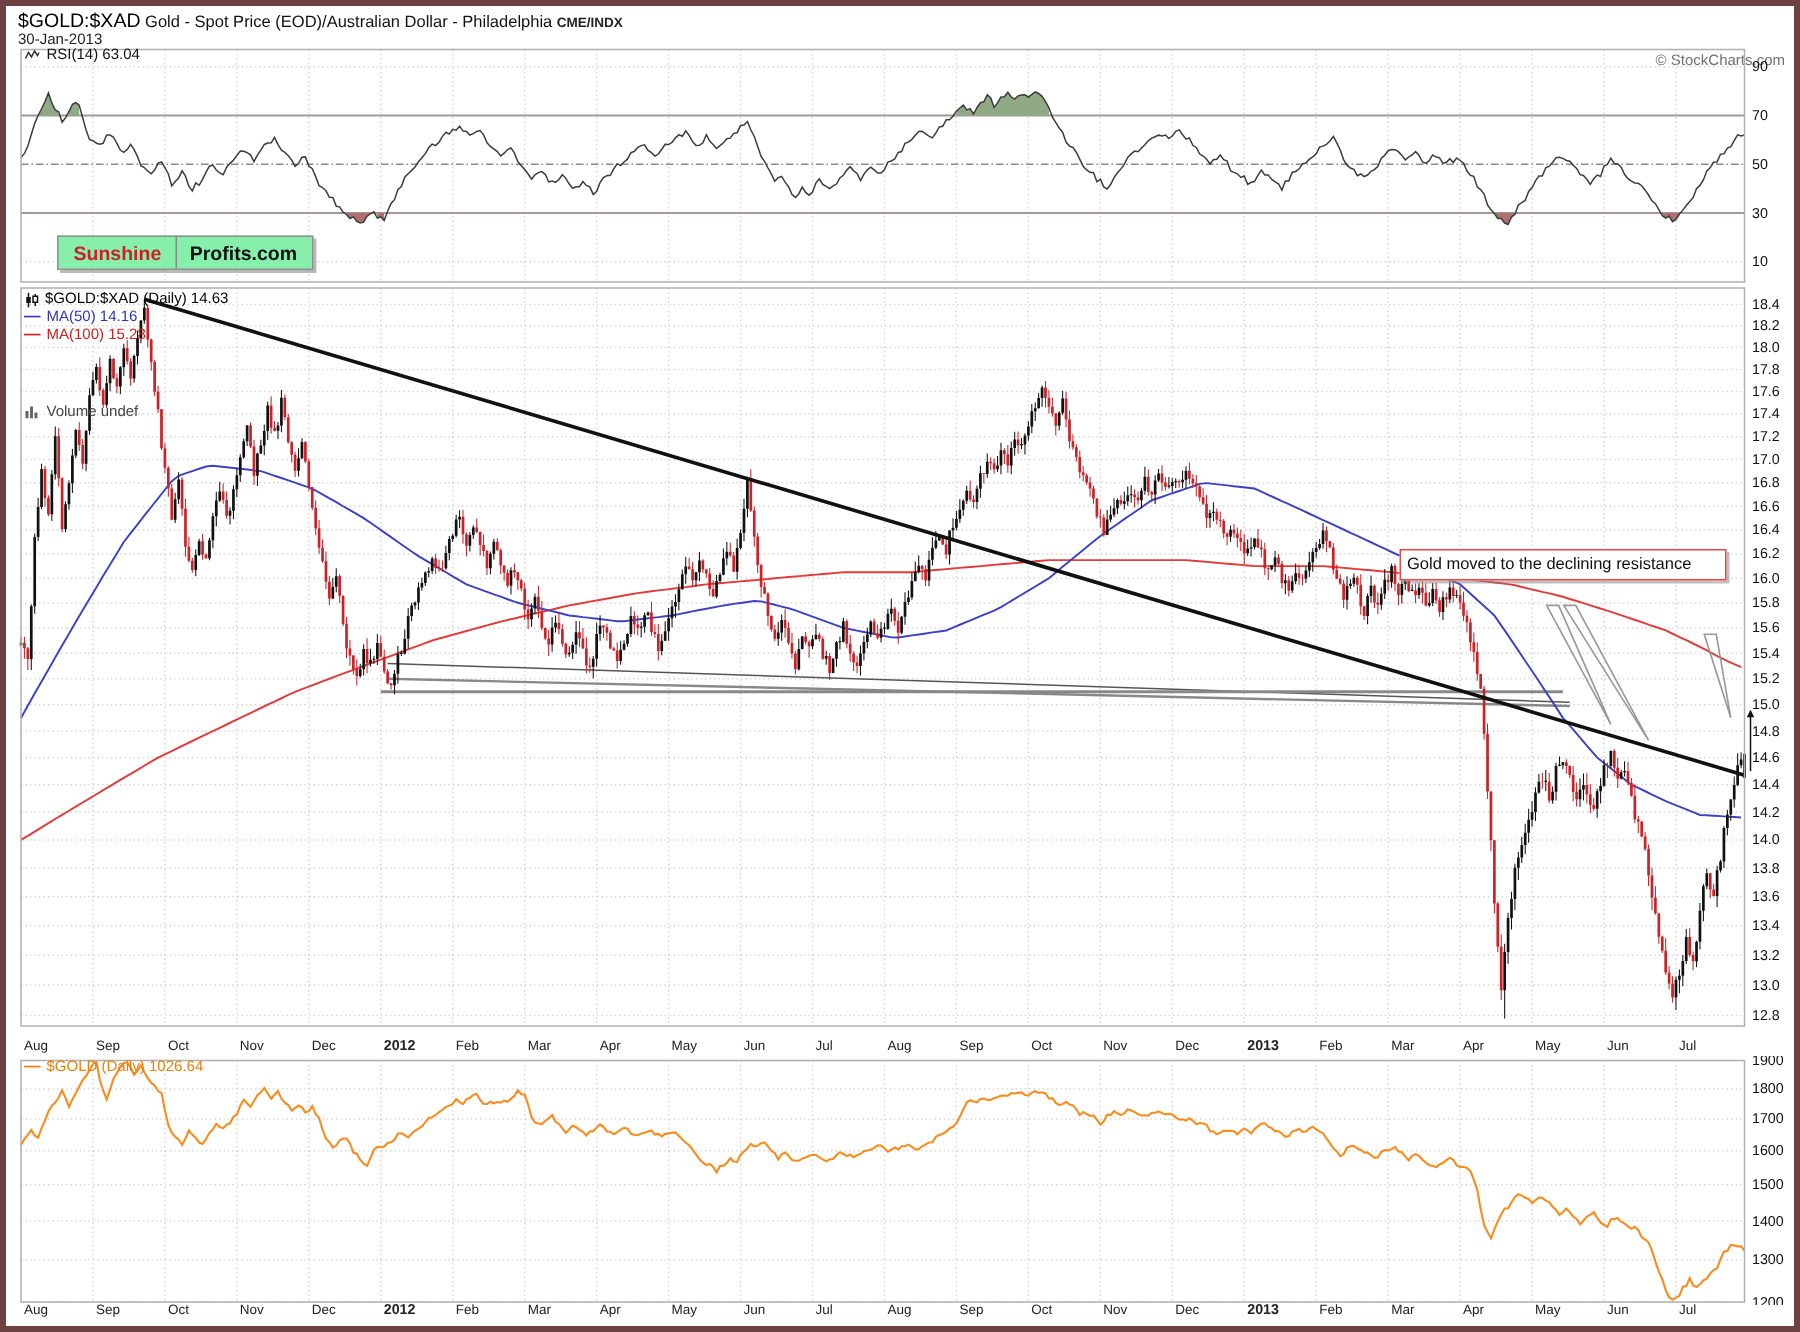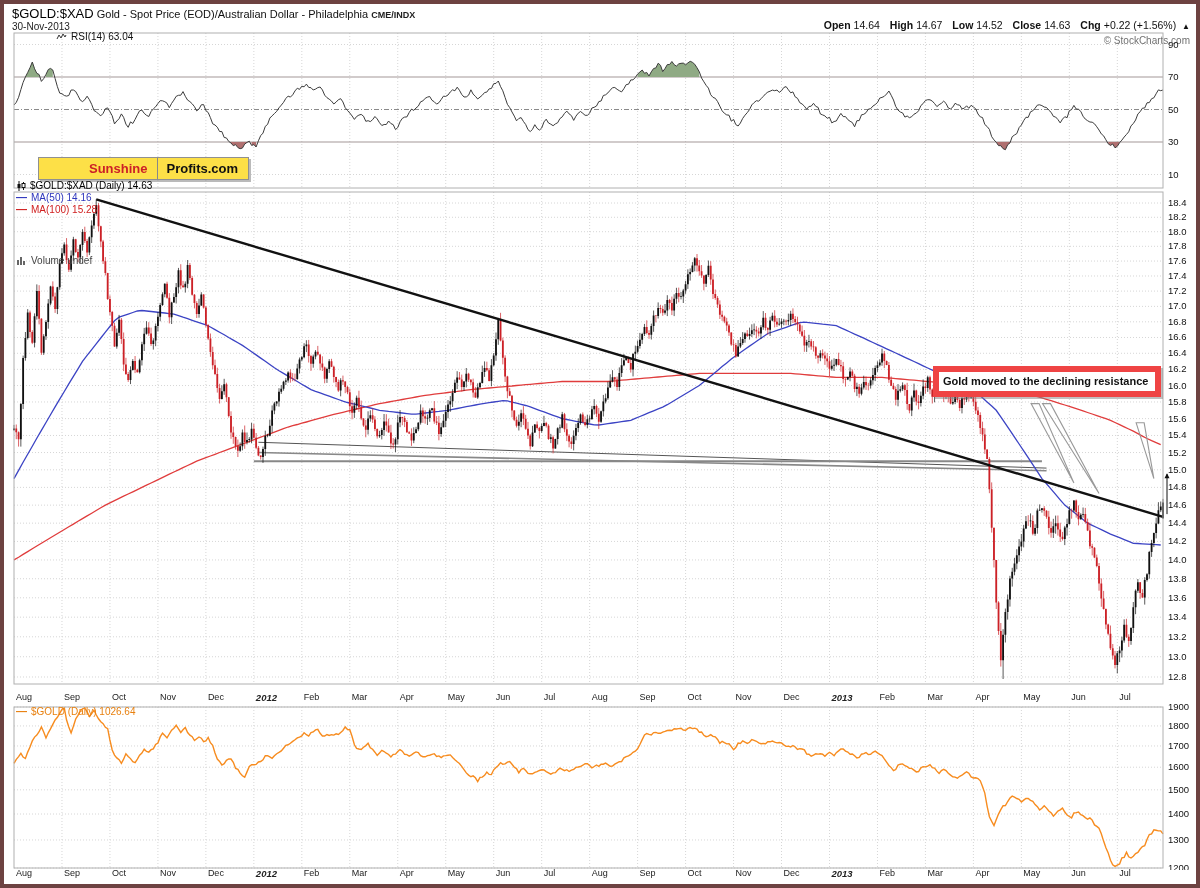--- a/index.html
+++ b/index.html
@@ -44,7 +44,7 @@
     <span class="exch">CME/INDX</span>
   </div>
   <div class="abs copyright">© StockCharts.com</div>
-  <div class="abs datebar">30-Nov-2013</div>
+  <div class="abs datebar">30-Jan-2013</div>
   <div class="abs ohlcbar">
     <b>Open</b><span class="v">14.64</span>
     <b>High</b><span class="v">14.67</span>

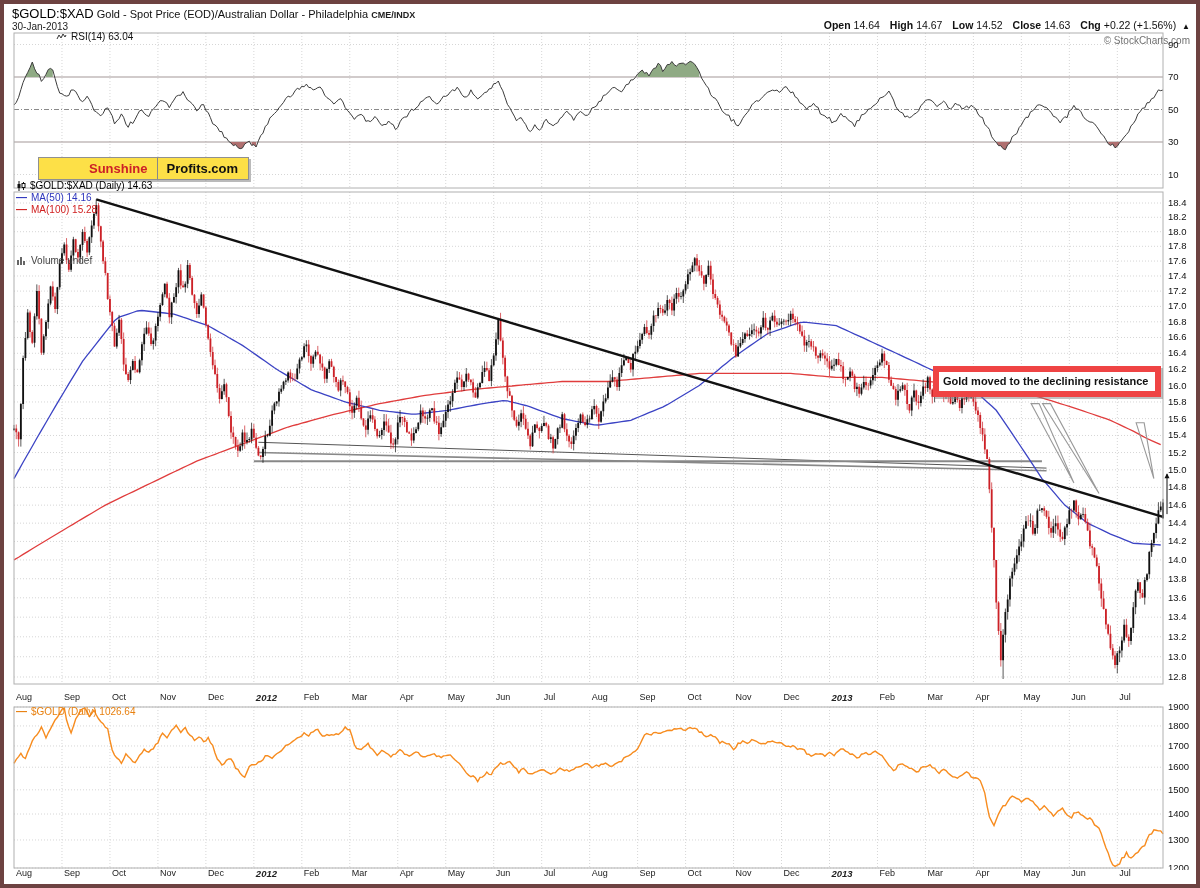--- a/index.html
+++ b/index.html
@@ -45,14 +45,6 @@
   </div>
   <div class="abs copyright">© StockCharts.com</div>
   <div class="abs datebar">30-Jan-2013</div>
-  <div class="abs ohlcbar">
-    <b>Open</b><span class="v">14.64</span>
-    <b>High</b><span class="v">14.67</span>
-    <b>Low</b><span class="v">14.52</span>
-    <b>Close</b><span class="v">14.63</span>
-    <b>Chg</b><span class="v">+0.22 (+1.56%)</span>
-    <span class="v" style="font-size:8px;">▲</span>
-  </div>
 
   <svg id="rsi-svg" class="abs" style="left:0;top:26px;" width="1192" height="160">
       <g>

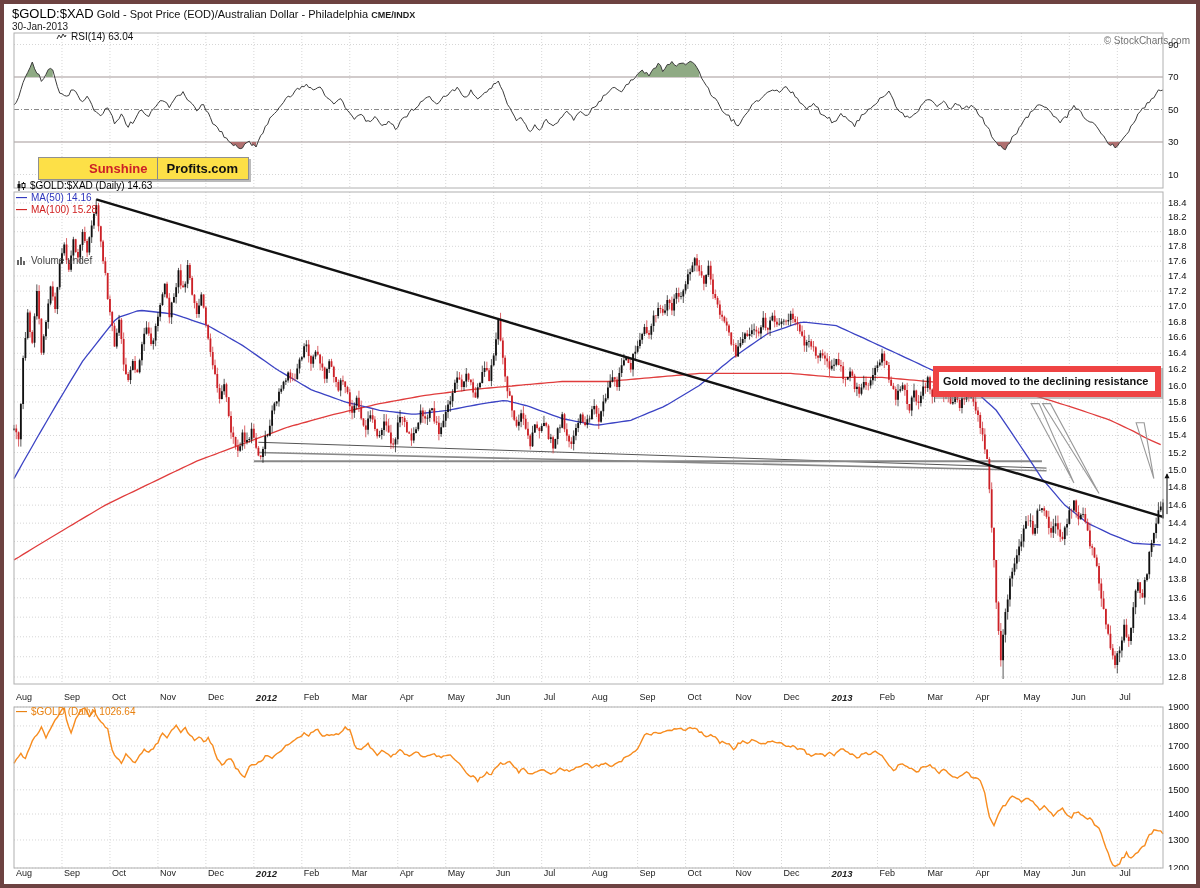--- a/index.html
+++ b/index.html
@@ -14,7 +14,7 @@
   .ohlcbar b{font-weight:bold;margin-left:7px;}
   .ohlcbar span.v{margin-left:3px;}
   .legend-row{display:flex;align-items:center;gap:4px;font-size:10px;line-height:11px;white-space:nowrap;}
-  .rsi-legend{left:12px;top:27px;color:#111;padding-left:40px;}
+  .rsi-legend{left:12px;top:27px;color:#111;}
   .main-legend{left:12px;top:176px;}
   .main-legend .legend-row{margin-bottom:1px;}
   .row-sym{color:#000;}

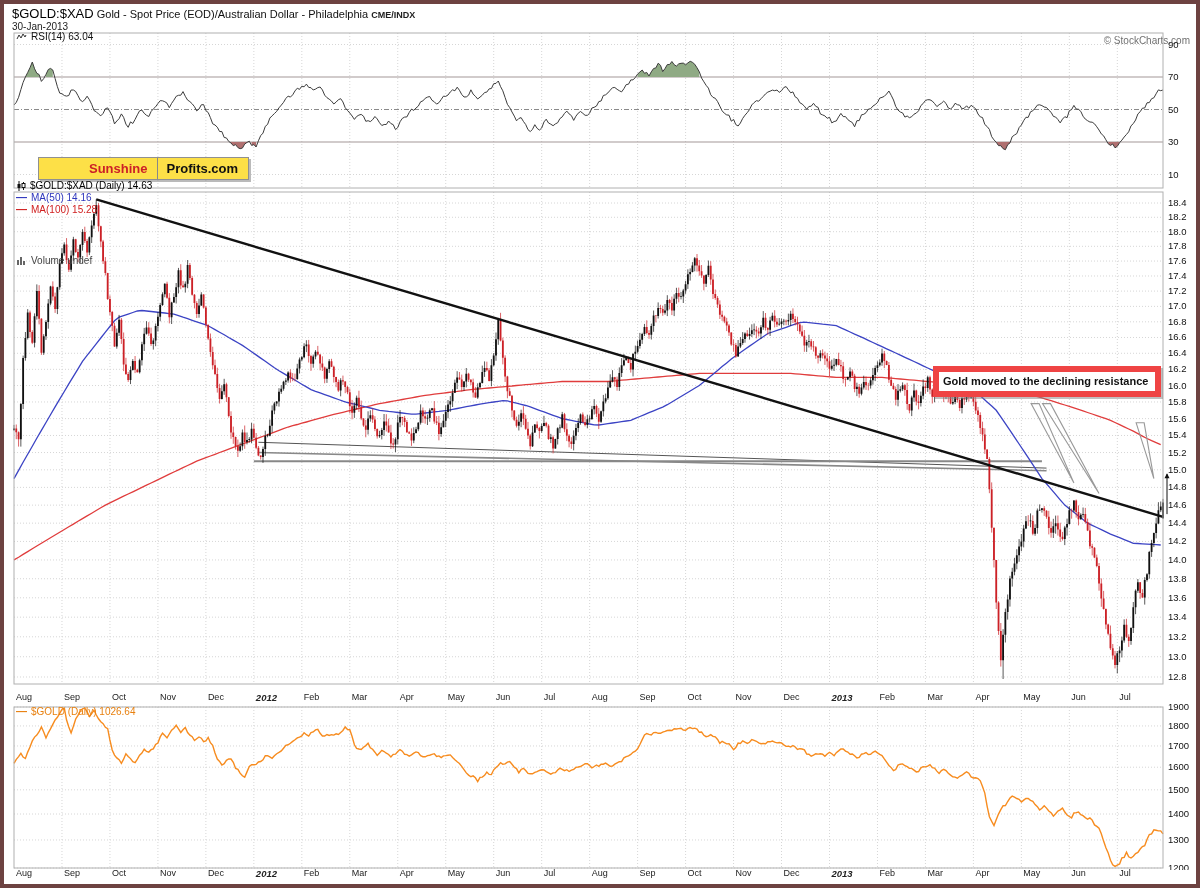--- a/index.html
+++ b/index.html
@@ -23,7 +23,7 @@
   .row-vol{color:#444;margin-top:40px;}
   .bottom-legend{left:12px;top:702px;color:#e8800f;}
   .dash{font-weight:bold;font-size:11px;}
-  .logo{left:34px;top:153px;display:flex;align-items:center;background:#fde047;border:1px solid #909090;box-shadow:2px 2px 0 rgba(130,130,130,0.55);font-size:13px;line-height:13px;padding-left:40px;}
+  .logo{left:34px;top:153px;display:flex;align-items:center;background:#86efac;border:1px solid #909090;box-shadow:2px 2px 0 rgba(130,130,130,0.55);font-size:13px;line-height:13px;}
   .logo .p1{color:#cc1f27;font-weight:bold;padding:4px 9px 4px 10px;border-right:1px solid #888;}
   .logo .p2{color:#111;font-weight:bold;padding:4px 10px 4px 9px;}
   .callout{left:929px;top:362px;width:208px;background:#fff;border:6px solid #ef4444;box-shadow:2px 2px 0 rgba(130,130,130,0.5);padding:2px 4px;font-size:11px;font-weight:bold;color:#111;line-height:15px;z-index:5;}

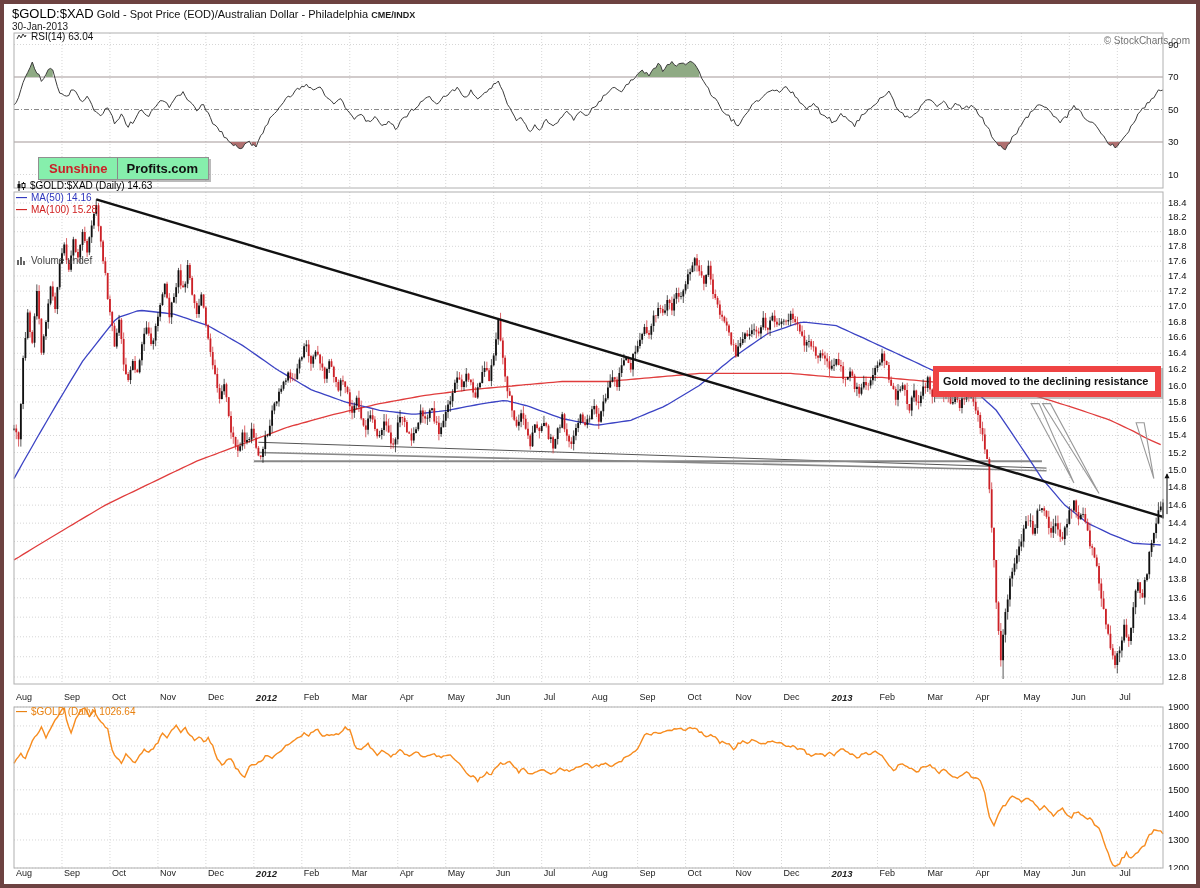--- a/index.html
+++ b/index.html
@@ -15,7 +15,7 @@
   .ohlcbar span.v{margin-left:3px;}
   .legend-row{display:flex;align-items:center;gap:4px;font-size:10px;line-height:11px;white-space:nowrap;}
   .rsi-legend{left:12px;top:27px;color:#111;}
-  .main-legend{left:12px;top:176px;}
+  .main-legend{left:12px;top:190px;}
   .main-legend .legend-row{margin-bottom:1px;}
   .row-sym{color:#000;}
   .row-ma50{color:#2e36bd;}

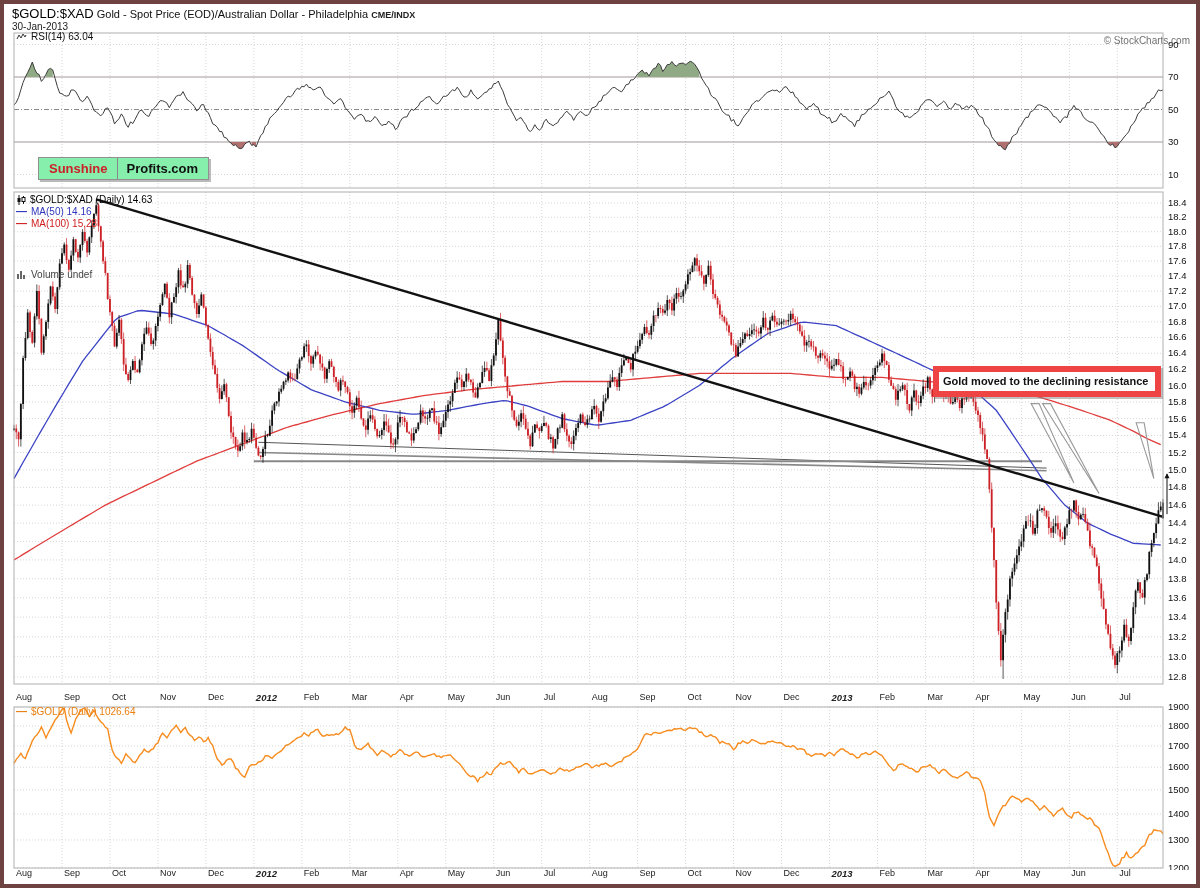--- a/index.html
+++ b/index.html
@@ -26,7 +26,7 @@
   .logo{left:34px;top:153px;display:flex;align-items:center;background:#86efac;border:1px solid #909090;box-shadow:2px 2px 0 rgba(130,130,130,0.55);font-size:13px;line-height:13px;}
   .logo .p1{color:#cc1f27;font-weight:bold;padding:4px 9px 4px 10px;border-right:1px solid #888;}
   .logo .p2{color:#111;font-weight:bold;padding:4px 10px 4px 9px;}
-  .callout{left:929px;top:362px;width:208px;background:#fff;border:6px solid #ef4444;box-shadow:2px 2px 0 rgba(130,130,130,0.5);padding:2px 4px;font-size:11px;font-weight:bold;color:#111;line-height:15px;z-index:5;}
+  .callout{left:929px;top:362px;width:208px;background:#fff;border:1px solid #ef4444;box-shadow:2px 2px 0 rgba(130,130,130,0.5);padding:2px 4px;font-size:11px;font-weight:normal;color:#111;line-height:15px;z-index:5;}
   .xstrip{left:0;width:1192px;height:13px;}
   .xstrip span{position:absolute;top:0;font-size:9px;color:#222;}
   .xstrip span.yr{font-weight:bold;font-size:9.5px;font-style:italic;}

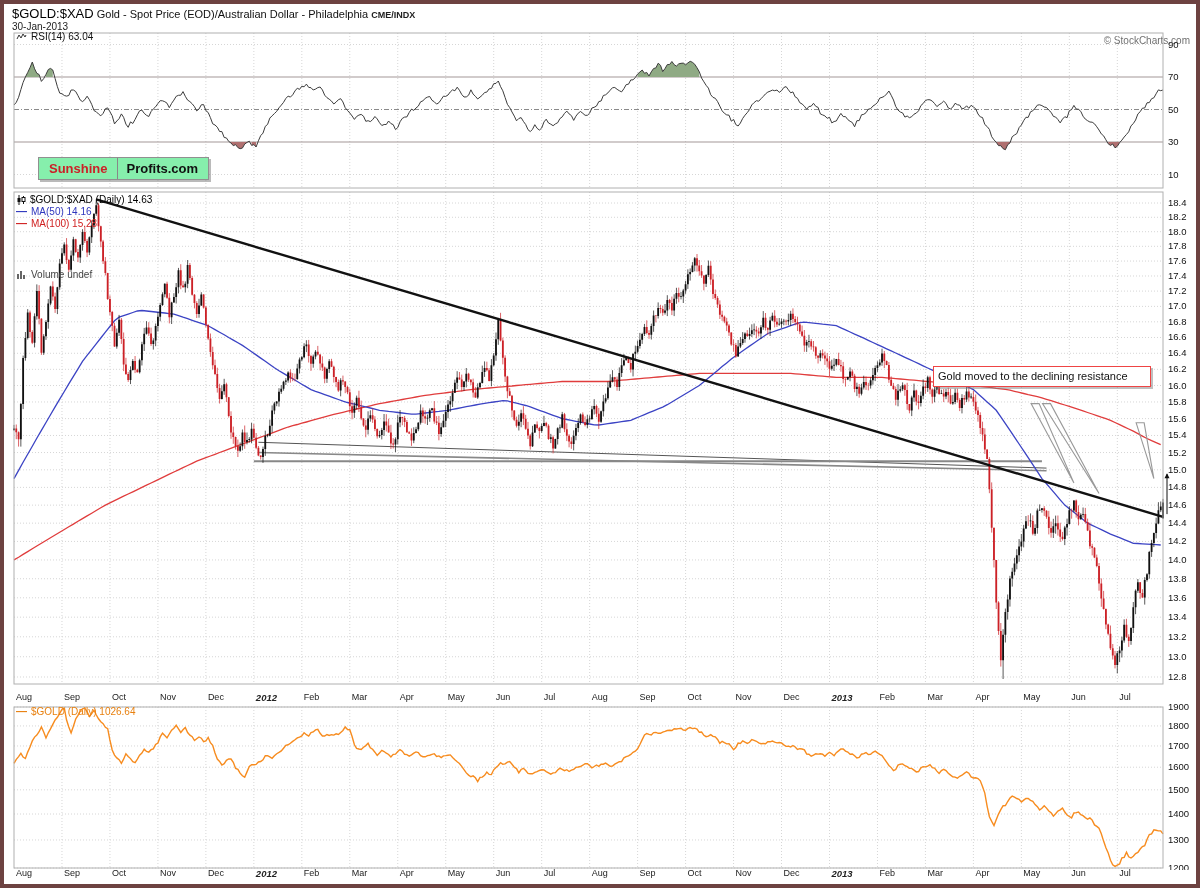--- a/index.html
+++ b/index.html
@@ -29,7 +29,7 @@
   .callout{left:929px;top:362px;width:208px;background:#fff;border:1px solid #ef4444;box-shadow:2px 2px 0 rgba(130,130,130,0.5);padding:2px 4px;font-size:11px;font-weight:normal;color:#111;line-height:15px;z-index:5;}
   .xstrip{left:0;width:1192px;height:13px;}
   .xstrip span{position:absolute;top:0;font-size:9px;color:#222;}
-  .xstrip span.yr{font-weight:bold;font-size:9.5px;font-style:italic;}
+  .xstrip span.yr{font-weight:bold;font-size:9.5px;}
   svg{display:block;}
   svg text{font-family:"Liberation Sans",sans-serif;}
 </style>

